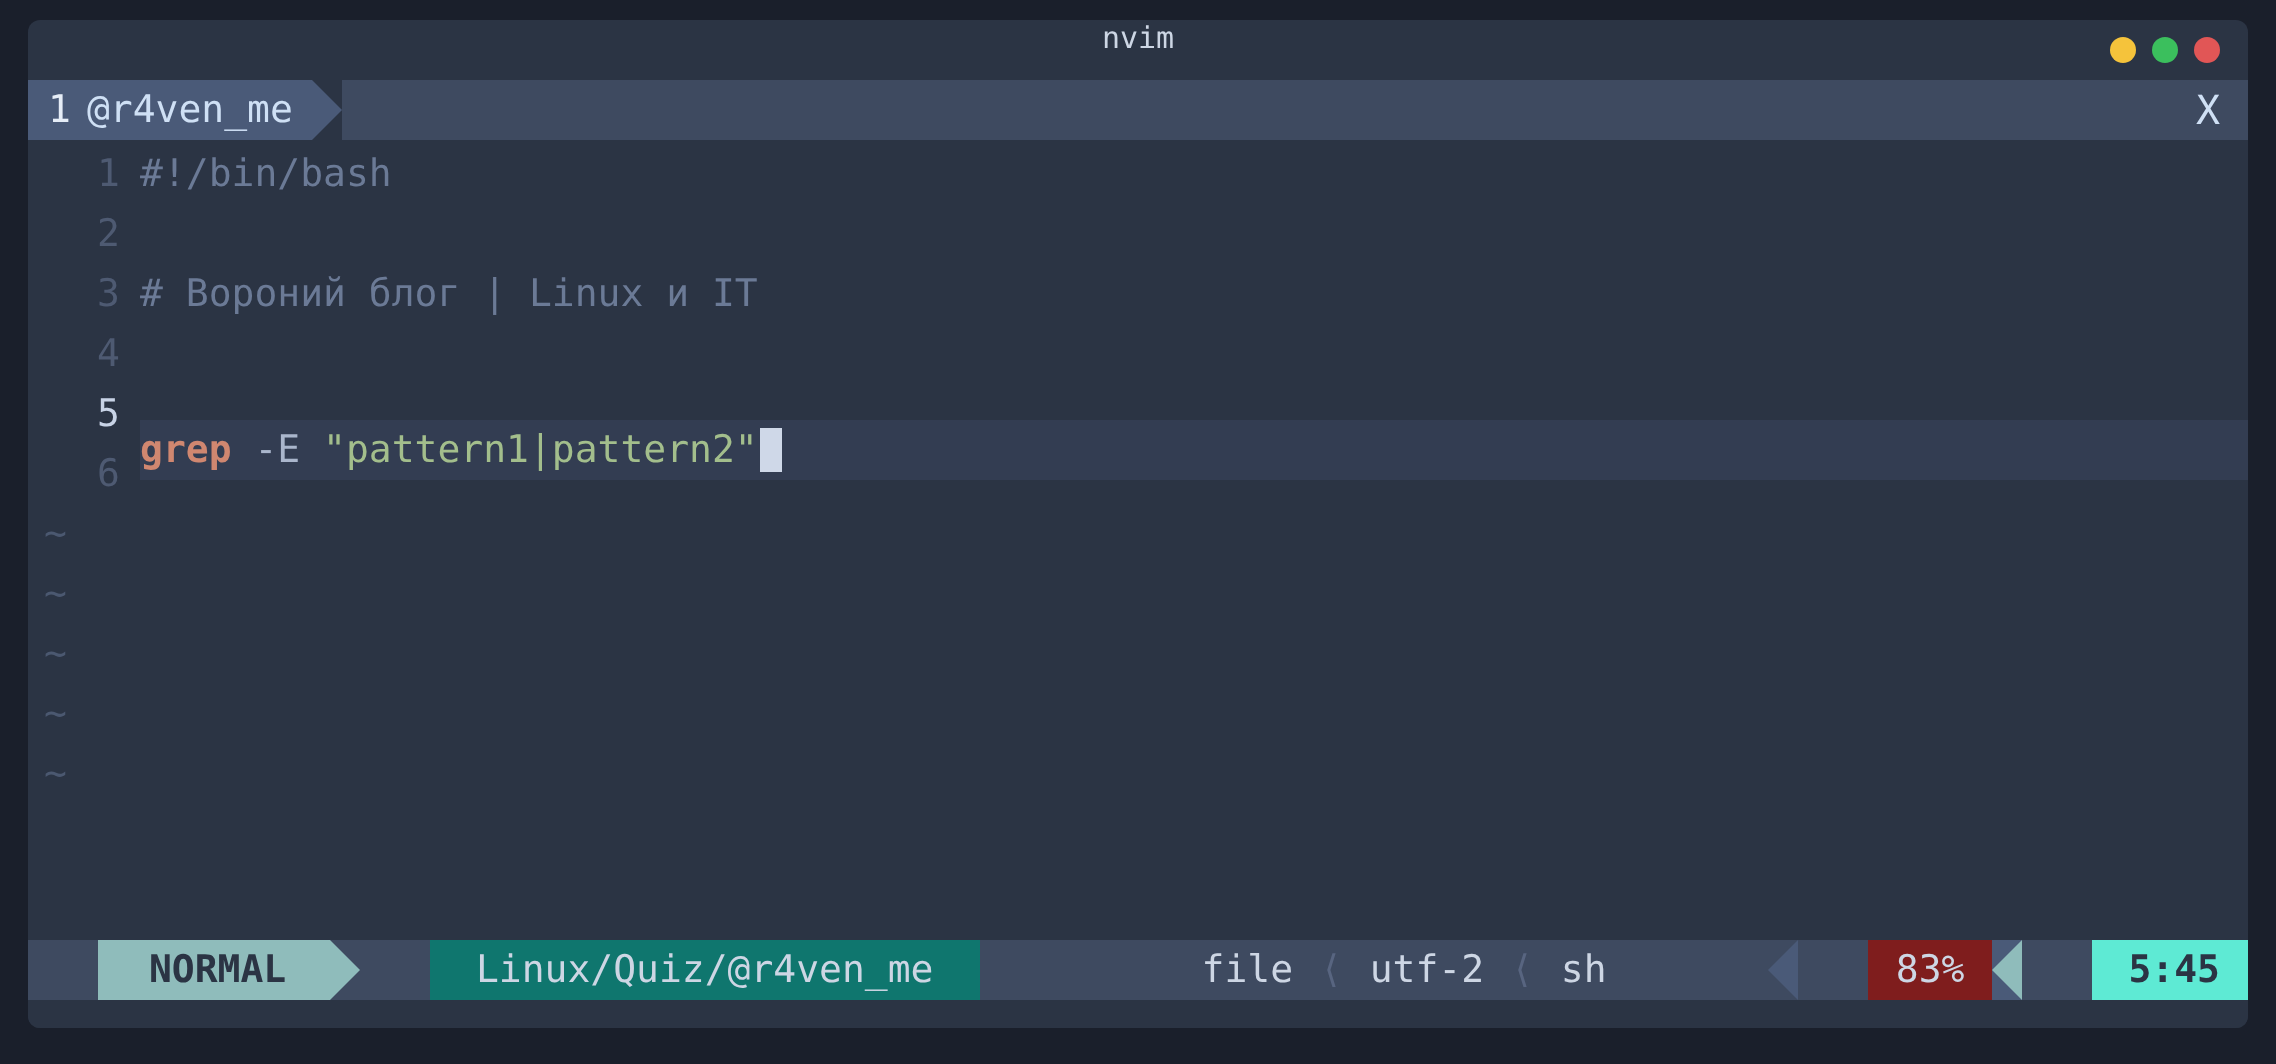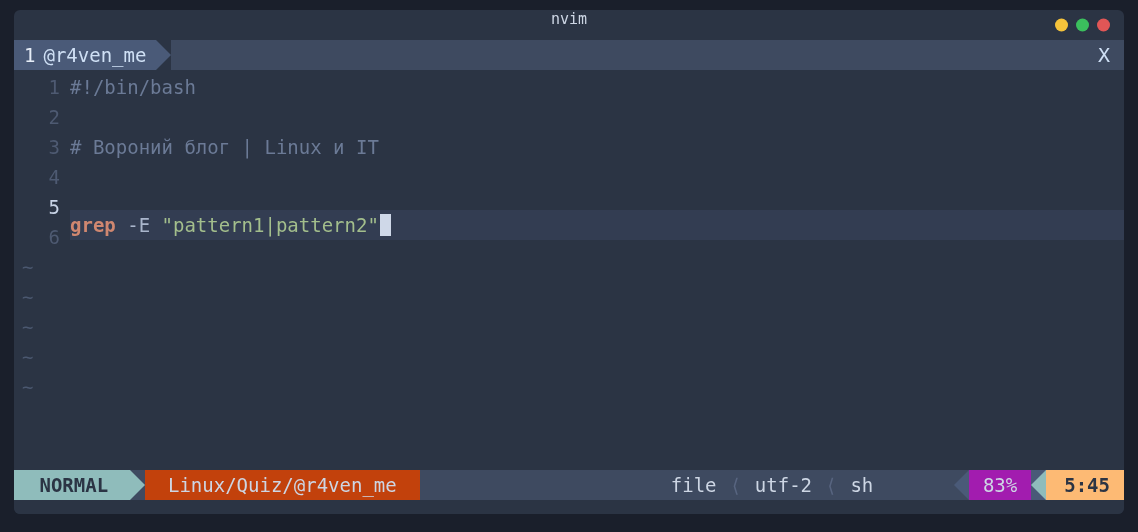--- a/index.html
+++ b/index.html
@@ -35,7 +35,7 @@
   .tilde { color: #4b5870; padding-left: 8px; font-size: 19px; height: 30px; display:flex; align-items:center;}
   
   .status { height: 30px; display: flex; align-items: stretch; background: #3e4a60; font-size: 19px; }
-  .seg { display: flex; align-items: center; padding: 0 12px; white-space: pre; }
+  .seg { display: flex; align-items: center; padding: 0 12px; white-space: pre; margin-left: 35px; }
   .seg.mode { background: #8fbcbb; color: #2b3444; font-weight: bold; padding: 0 10px 0 14px; }
   .sep-r { width: 0; height: 0; border-top: 15px solid transparent; border-bottom: 15px solid transparent; }
   .sep-l { width: 0; height: 0; border-top: 15px solid transparent; border-bottom: 15px solid transparent; }

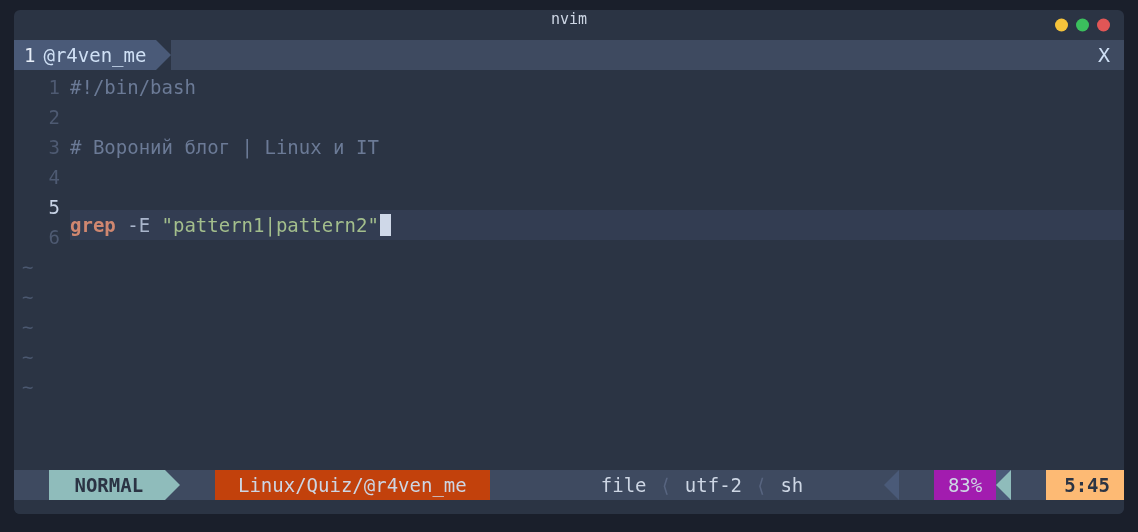--- a/index.html
+++ b/index.html
@@ -40,7 +40,7 @@
   .sep-r { width: 0; height: 0; border-top: 15px solid transparent; border-bottom: 15px solid transparent; }
   .sep-l { width: 0; height: 0; border-top: 15px solid transparent; border-bottom: 15px solid transparent; }
   .mode-sep { border-left: 15px solid #8fbcbb; background:#3e4a60; }
-  .seg.path { background: #c2410c; color: #cdd6e4; flex: 0 0 auto; }
+  .seg.path { background: #0f766e; color: #cdd6e4; flex: 0 0 auto; }
   .status-fill { flex: 1; background: #3e4a60; }
   .seg.info { background: #3e4a60; color: #cdd6e4; }
   .chev { color: #586580; padding: 0 2px; }

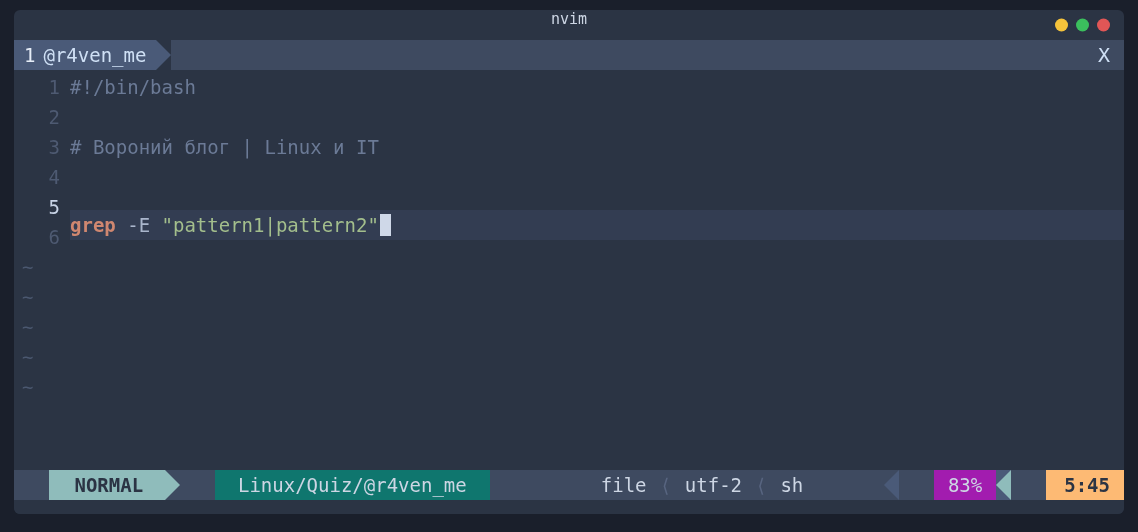--- a/index.html
+++ b/index.html
@@ -44,7 +44,7 @@
   .status-fill { flex: 1; background: #3e4a60; }
   .seg.info { background: #3e4a60; color: #cdd6e4; }
   .chev { color: #586580; padding: 0 2px; }
-  .seg.pct { background: #a21caf; color: #cdd6e4; padding: 0 14px;}
+  .seg.pct { background: #7f1d1d; color: #cdd6e4; padding: 0 14px;}
   .pct-sep-l { border-right: 15px solid #4a5a78; background:#3e4a60;}
   .seg.pos { background: #fdba74; color: #2b3444; font-weight: bold; padding: 0 14px 0 18px;}
   .pos-sep-l { border-right: 15px solid #8fbcbb; background:#4a5a78;}

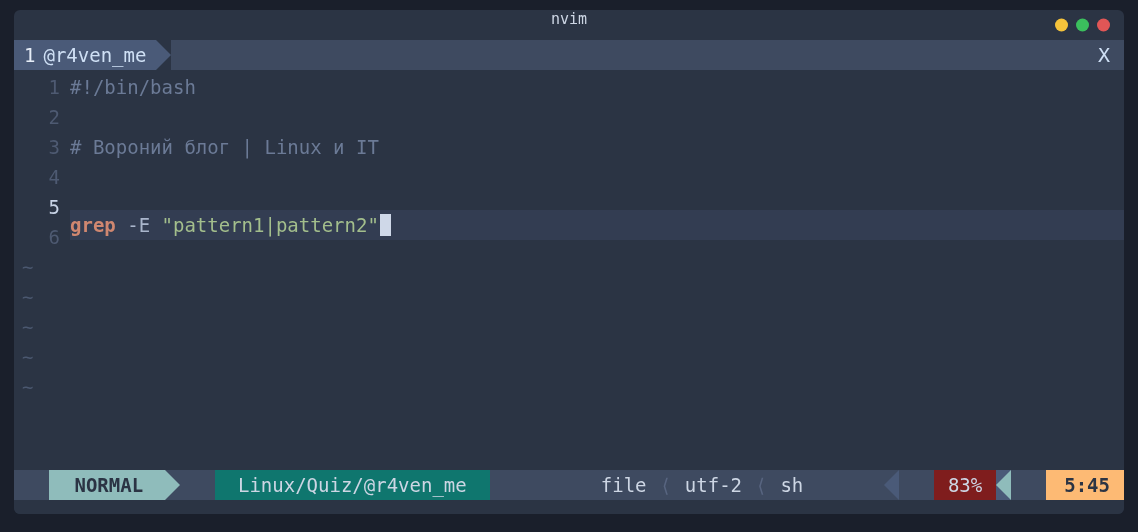--- a/index.html
+++ b/index.html
@@ -46,7 +46,7 @@
   .chev { color: #586580; padding: 0 2px; }
   .seg.pct { background: #7f1d1d; color: #cdd6e4; padding: 0 14px;}
   .pct-sep-l { border-right: 15px solid #4a5a78; background:#3e4a60;}
-  .seg.pos { background: #fdba74; color: #2b3444; font-weight: bold; padding: 0 14px 0 18px;}
+  .seg.pos { background: #5eead4; color: #2b3444; font-weight: bold; padding: 0 14px 0 18px;}
   .pos-sep-l { border-right: 15px solid #8fbcbb; background:#4a5a78;}
   
   .below { height: 14px; background: #2b3444; }

